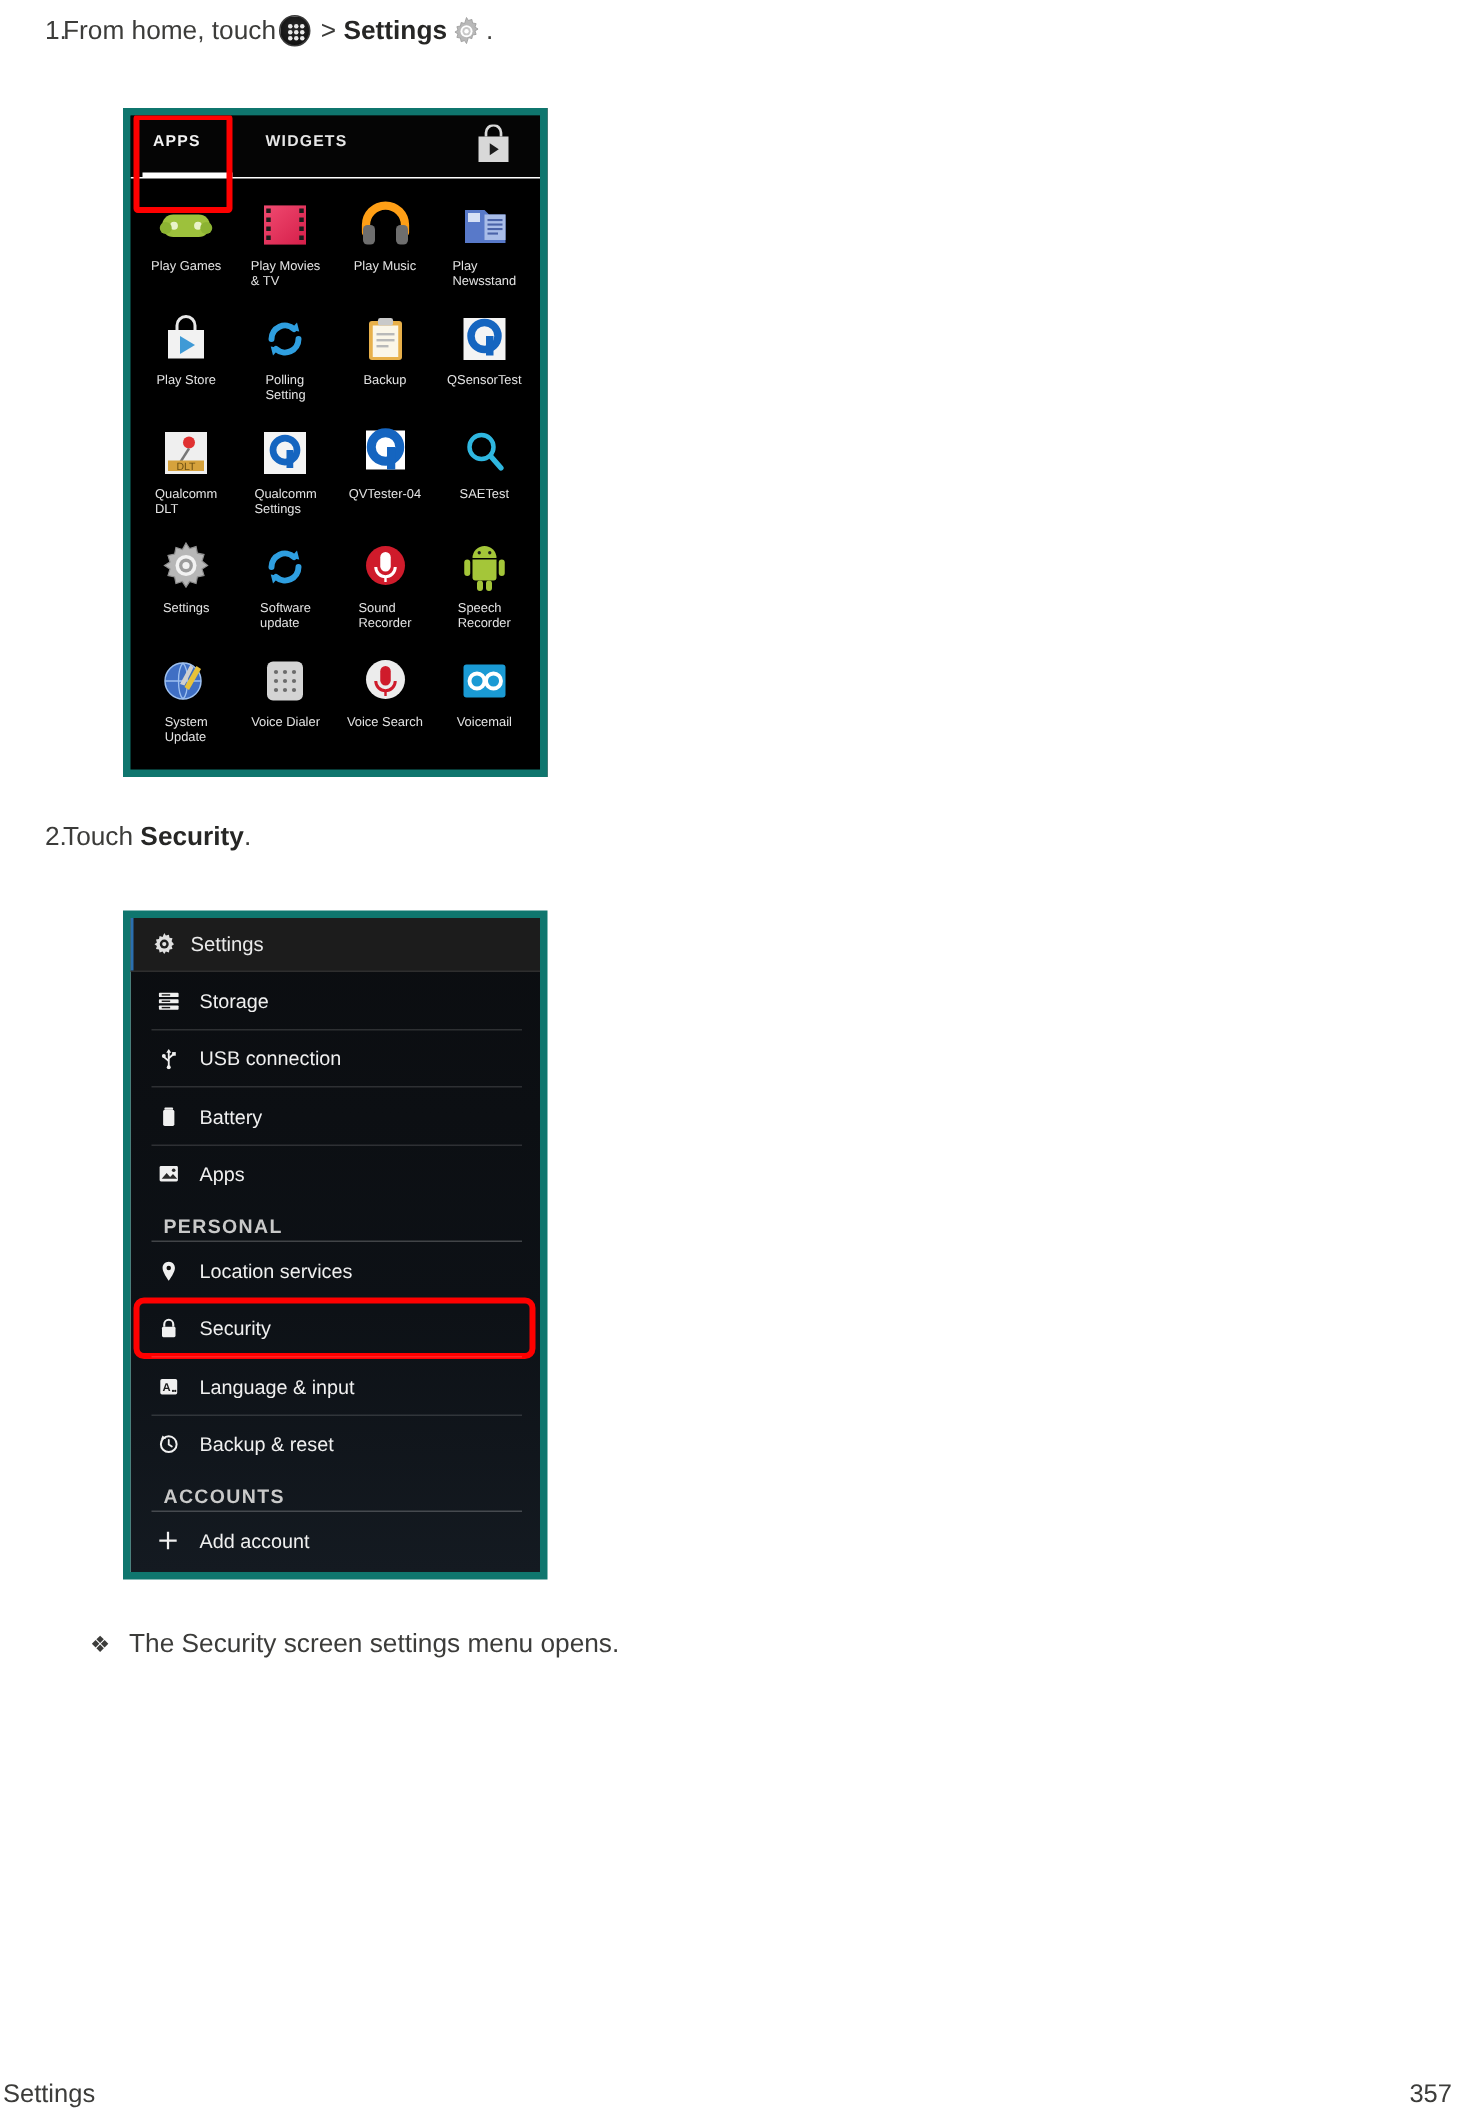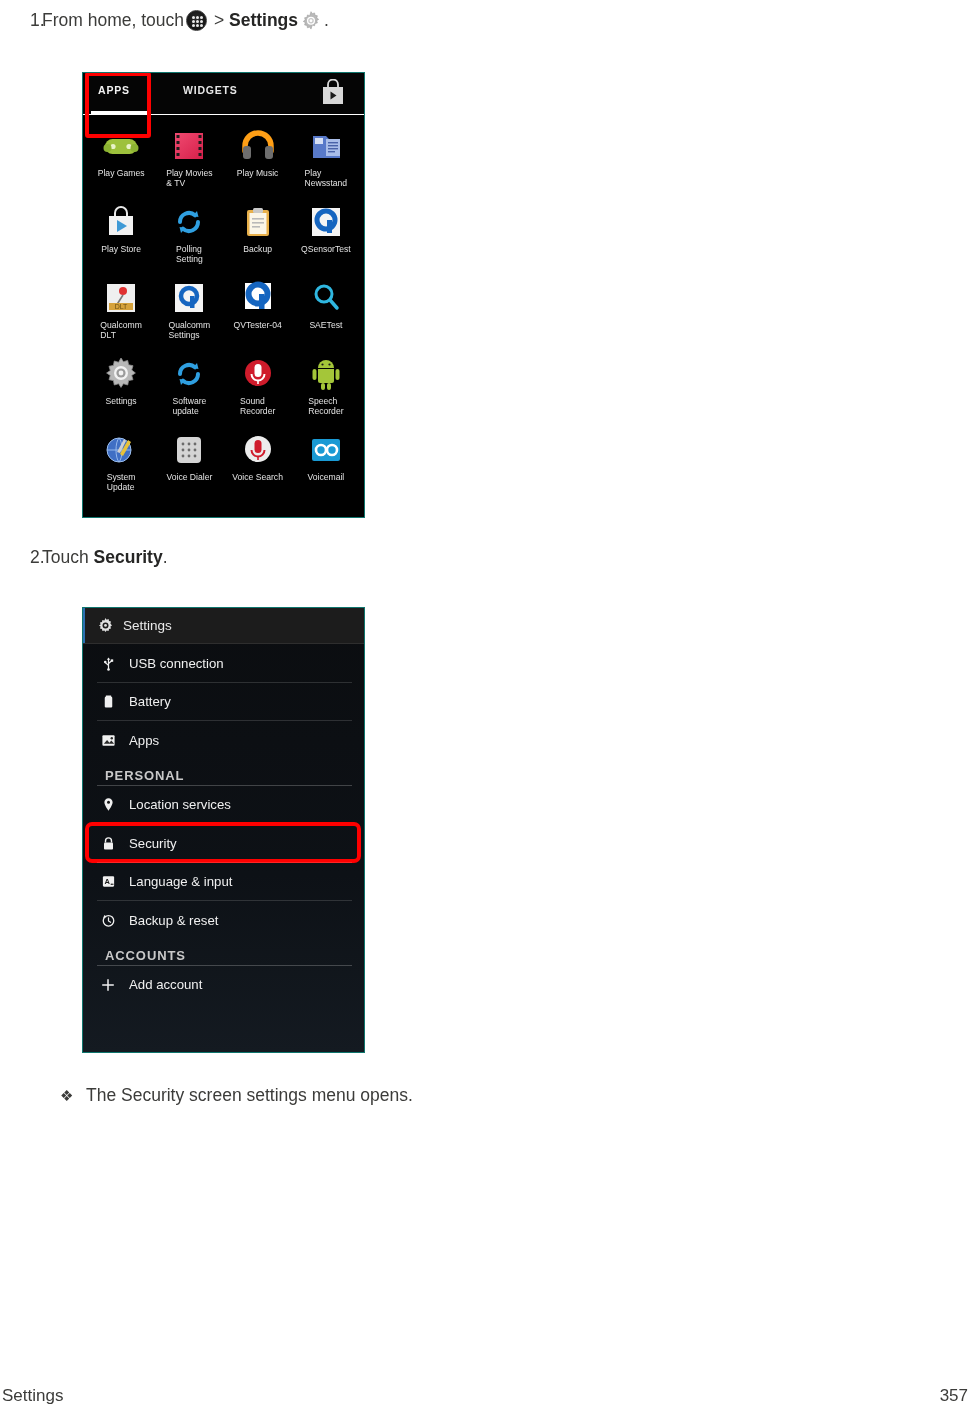--- a/index.html
+++ b/index.html
@@ -81,7 +81,7 @@
   .shot {
     position: absolute;
     background: #000;
-    border: 1px solid #0f766e;
+    border: 5px solid #0f766e;
     overflow: hidden;
     font-family: "Liberation Sans", sans-serif;
   }

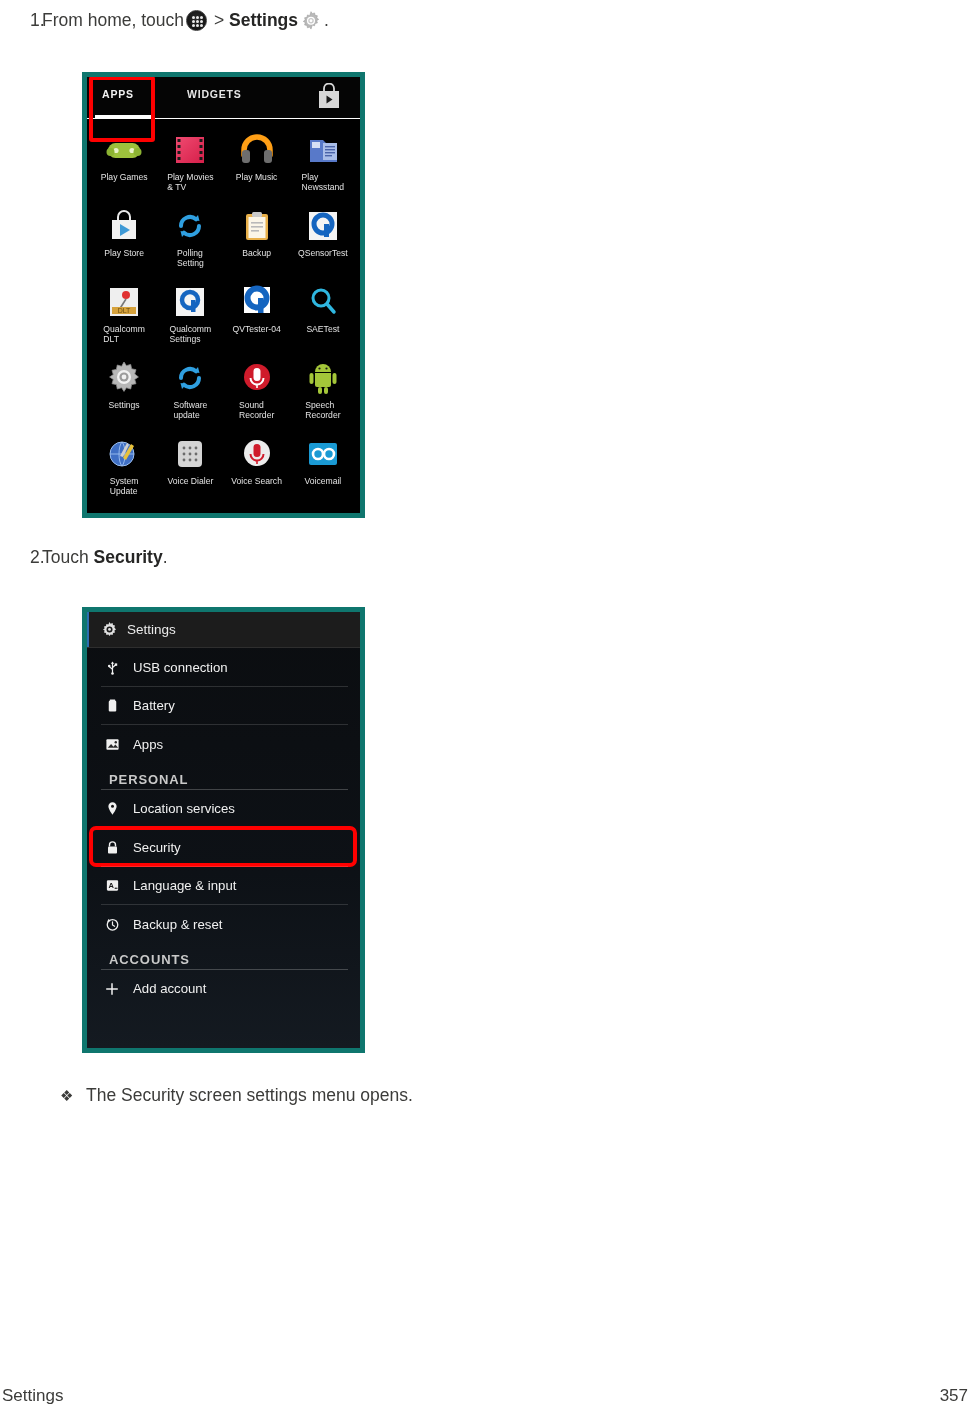--- a/index.html
+++ b/index.html
@@ -107,7 +107,7 @@
     color: #f2f2f2;
   }
   #drawer-tab-apps { left: 15px; }
-  #drawer-tab-widgets { left: 100px; color: #e6e6e6; }
+  #drawer-tab-widgets { left: 90px; color: #e6e6e6; }
   .tab-underline {
     position: absolute;
     left: 8px; bottom: 0;

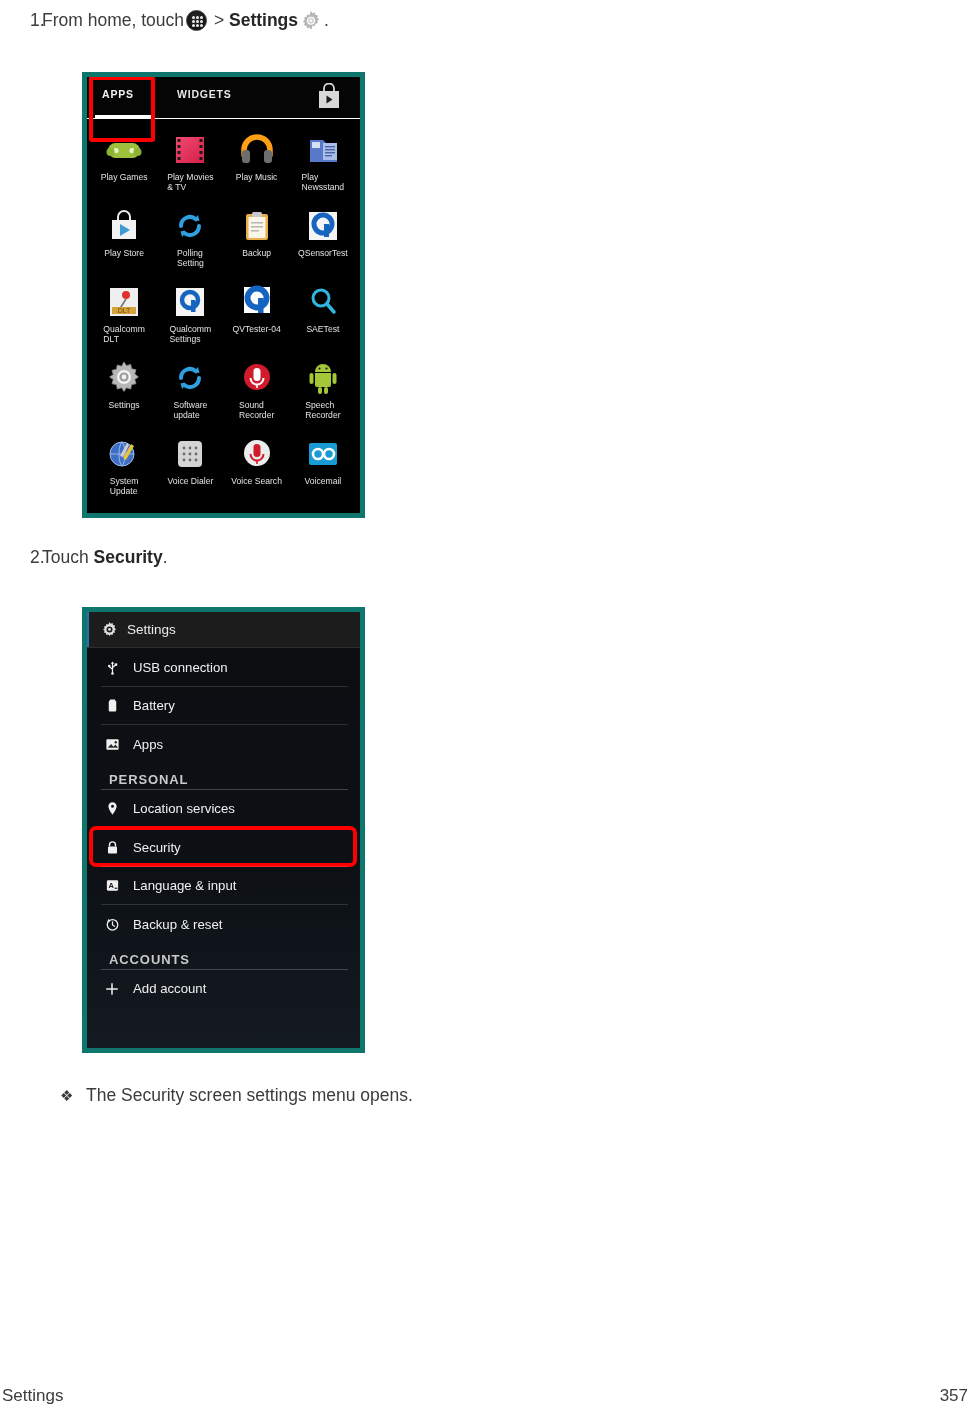--- a/index.html
+++ b/index.html
@@ -576,6 +576,23 @@
 
   <div class="settings-rows">
 
+    <div class="srow">
+      <span class="srow-icon">
+        <svg viewBox="0 0 16 16" width="15" height="15">
+            <g fill="#f0f0f0">
+              <rect x="1" y="2" width="14" height="3" rx="0.6"></rect>
+              <rect x="1" y="6.5" width="14" height="3" rx="0.6"></rect>
+              <rect x="1" y="11" width="14" height="3" rx="0.6"></rect>
+            </g>
+            <g fill="#1a1a1a">
+              <rect x="3" y="3" width="6" height="1"></rect>
+              <rect x="3" y="7.5" width="6" height="1"></rect>
+              <rect x="3" y="12" width="6" height="1"></rect>
+            </g>
+          </svg>
+      </span>
+      <span class="srow-label">Storage</span>
+    </div>
 
     <div class="srow">
       <span class="srow-icon">

